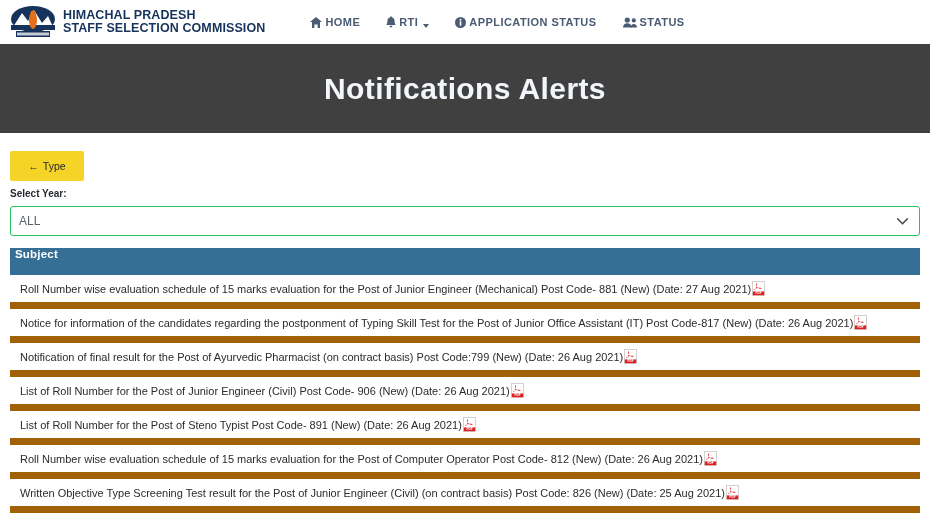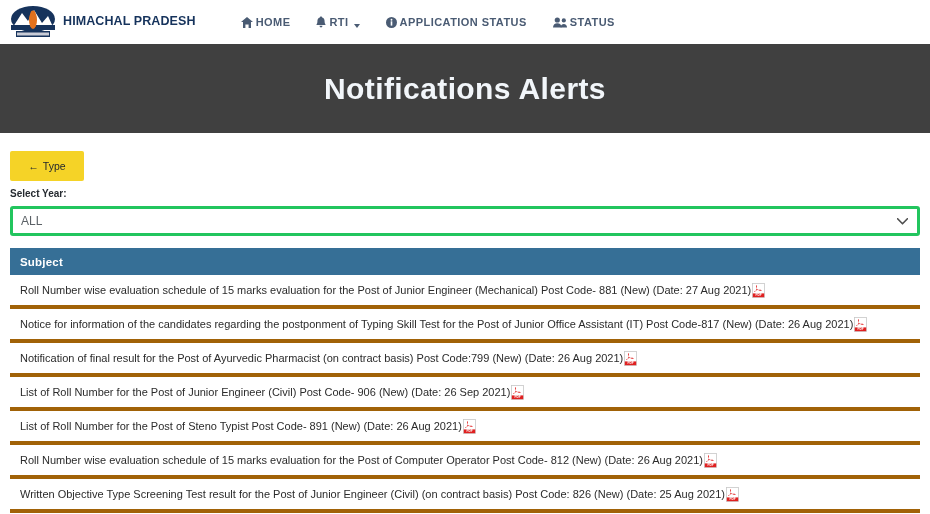--- a/index.html
+++ b/index.html
@@ -190,6 +190,7 @@
     </span>
     <span class="brand-text">
       <span>HIMACHAL PRADESH</span>
+      <span>STAFF SELECTION COMMISSION</span>
     </span>
   </div>
 

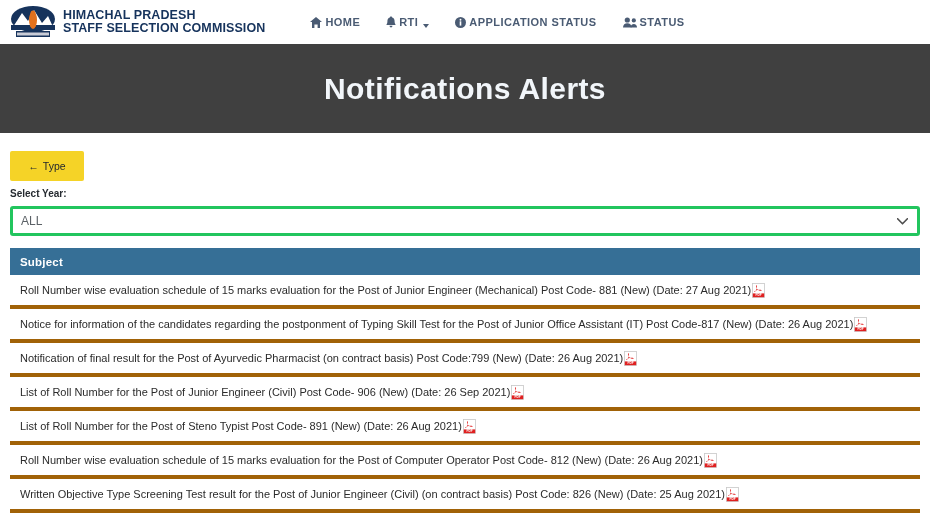--- a/index.html
+++ b/index.html
@@ -113,7 +113,7 @@
     margin-top: 7px;
     width: 910px;
     height: 30px;
-    border: 3px solid #22c55e;
+    border: 1px solid #22c55e;
     border-radius: 3px;
     background: #fff;
     color: #5b6166;

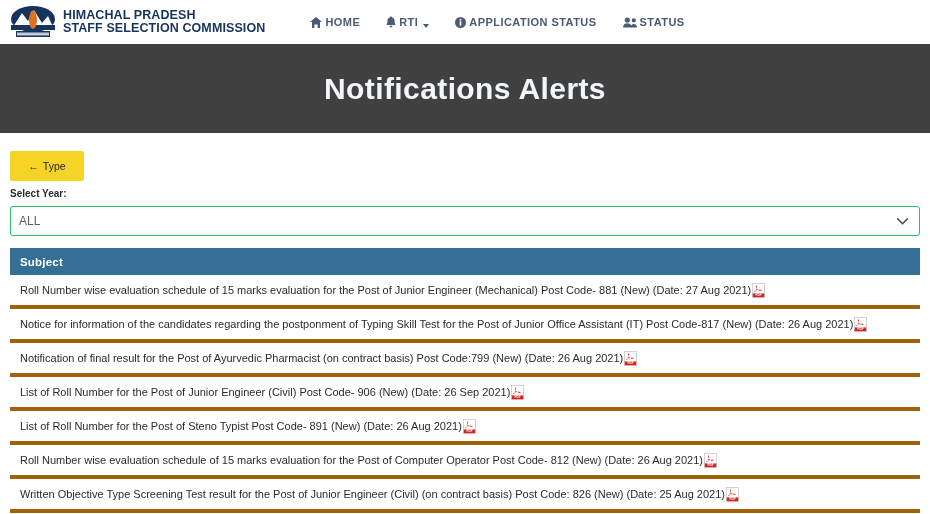--- a/index.html
+++ b/index.html
@@ -139,8 +139,7 @@
     background: #366f96;
     height: 27px;
     display: flex;
-    align-items: center;
-    padding-left: 10px;
+    padding-left: 5px;
   }
   .thead .th {
     color: #ffffff;

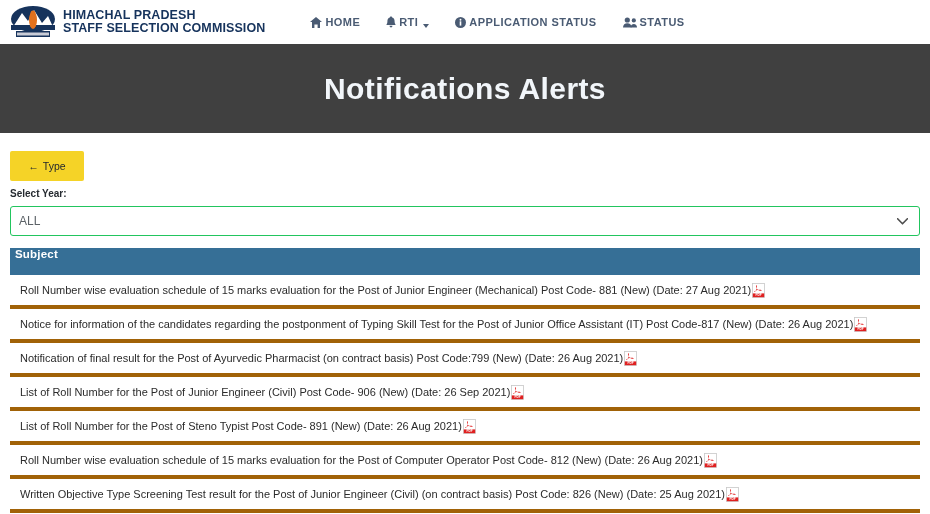--- a/index.html
+++ b/index.html
@@ -152,7 +152,7 @@
     display: flex;
     align-items: center;
     padding: 0 10px;
-    border-bottom: 4px solid #a16207;
+    border-bottom: 7px solid #a16207;
     background: #fff;
   }
   .trow .cell {

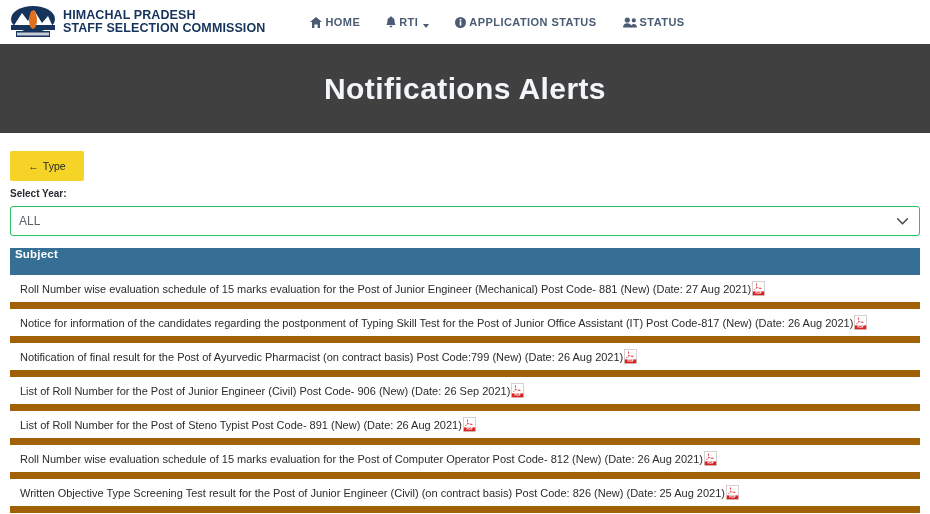--- a/index.html
+++ b/index.html
@@ -316,7 +316,7 @@
 
     <div class="trow">
       <div class="cell">
-        <span>List of Roll Number for the Post of Junior Engineer (Civil) Post Code- 906 (New) (Date: 26 Sep 2021)</span>
+        <span>List of Roll Number for the Post of Junior Engineer (Civil) Post Code- 906 (New) (Date: 26 Aug 2021)</span>
         <span class="pdf-ico">
           <svg width="13" height="15" viewBox="0 0 13 15">
               <rect x="0.5" y="0.5" width="12" height="14" fill="#ffffff" stroke="#c8c8c8" stroke-width="0.8"></rect>

